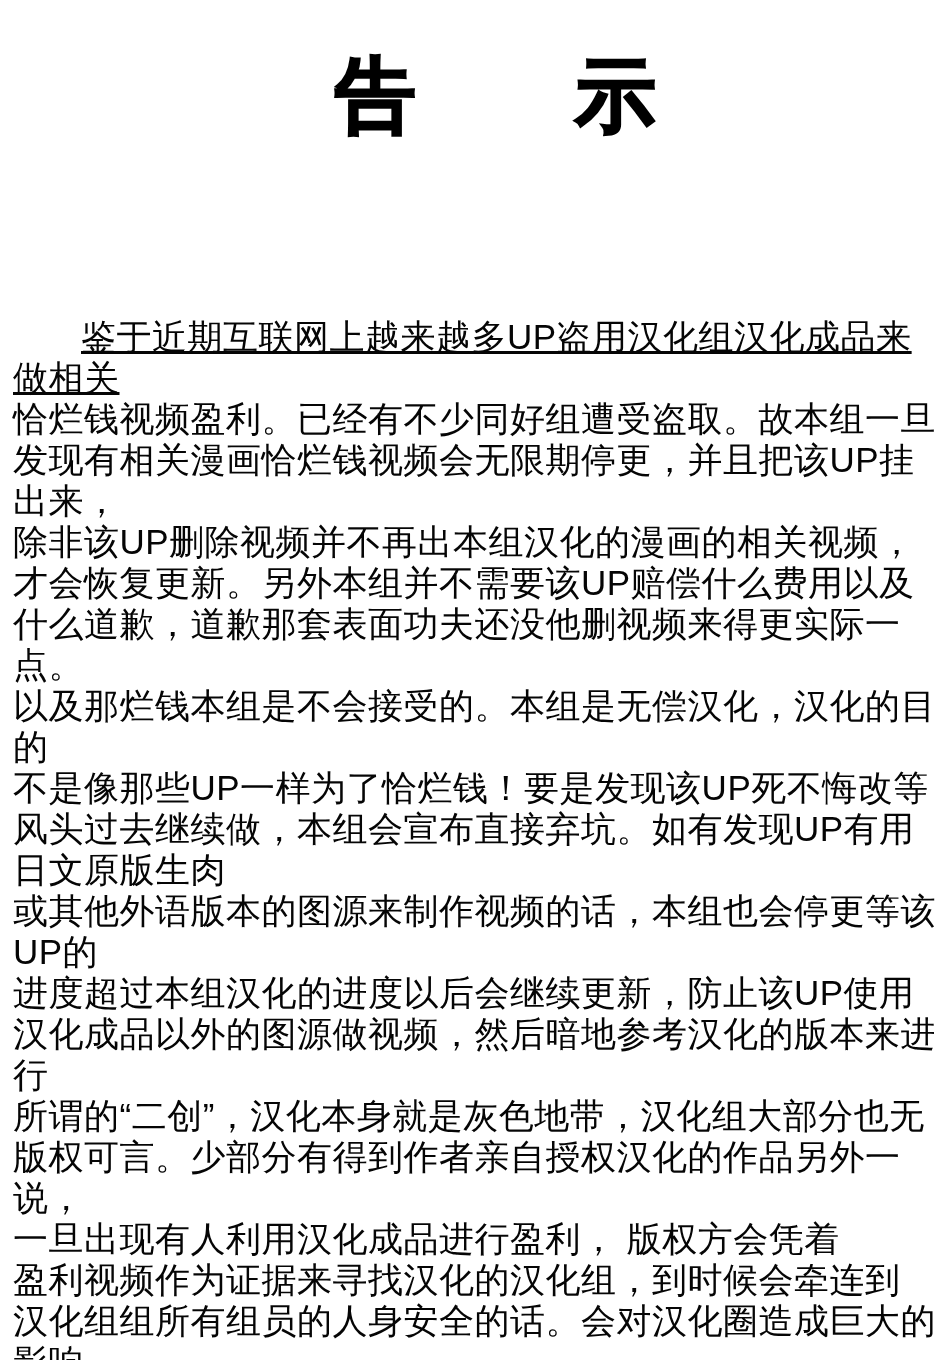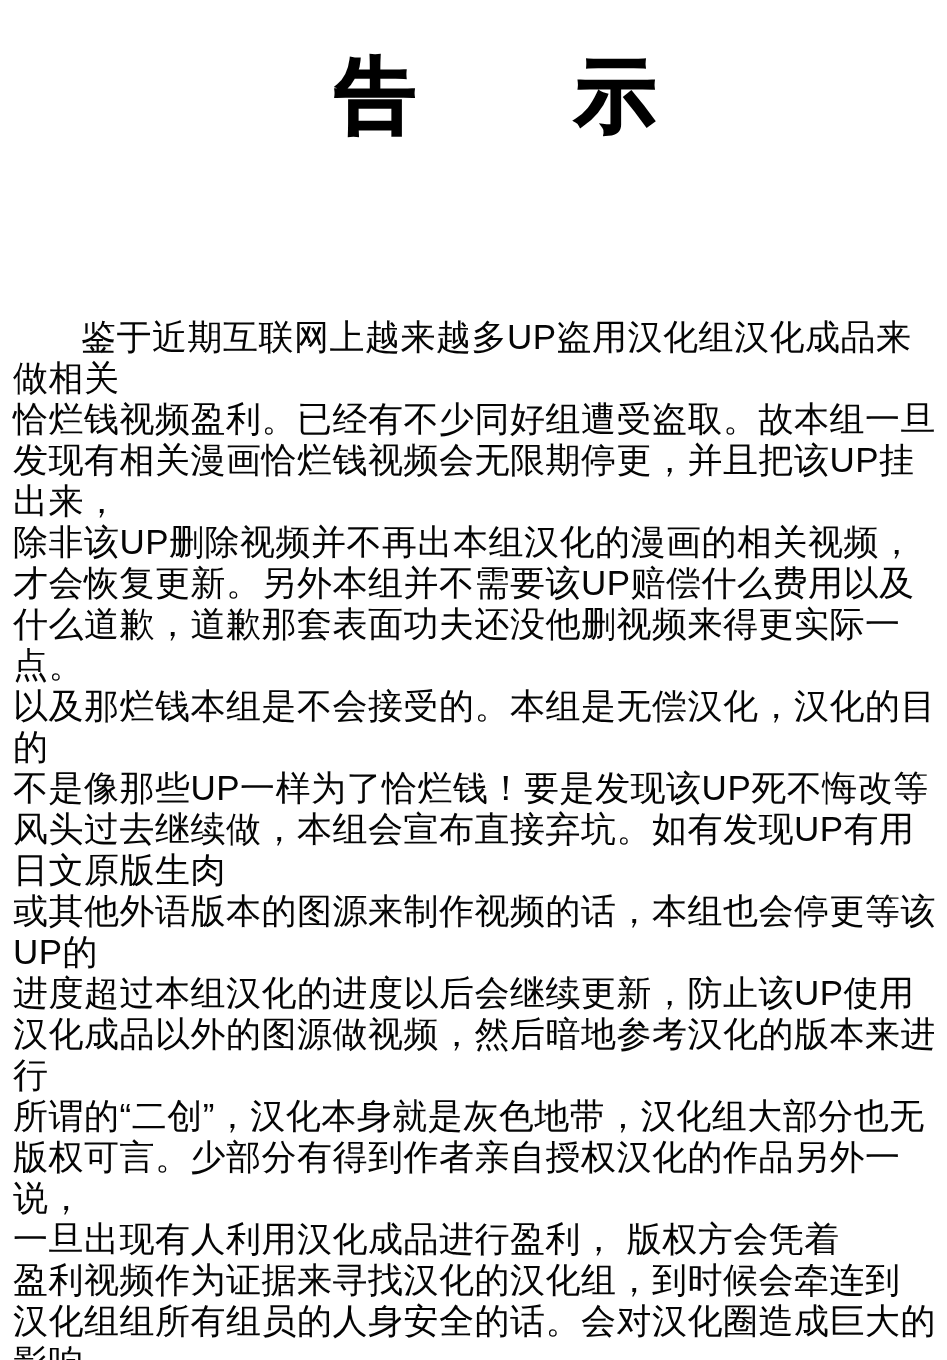--- a/index.html
+++ b/index.html
@@ -45,6 +45,7 @@
   }
   .body-line:first-child {
     text-indent: 68px;
+    text-decoration: underline;
   }
 </style>
 </head>

